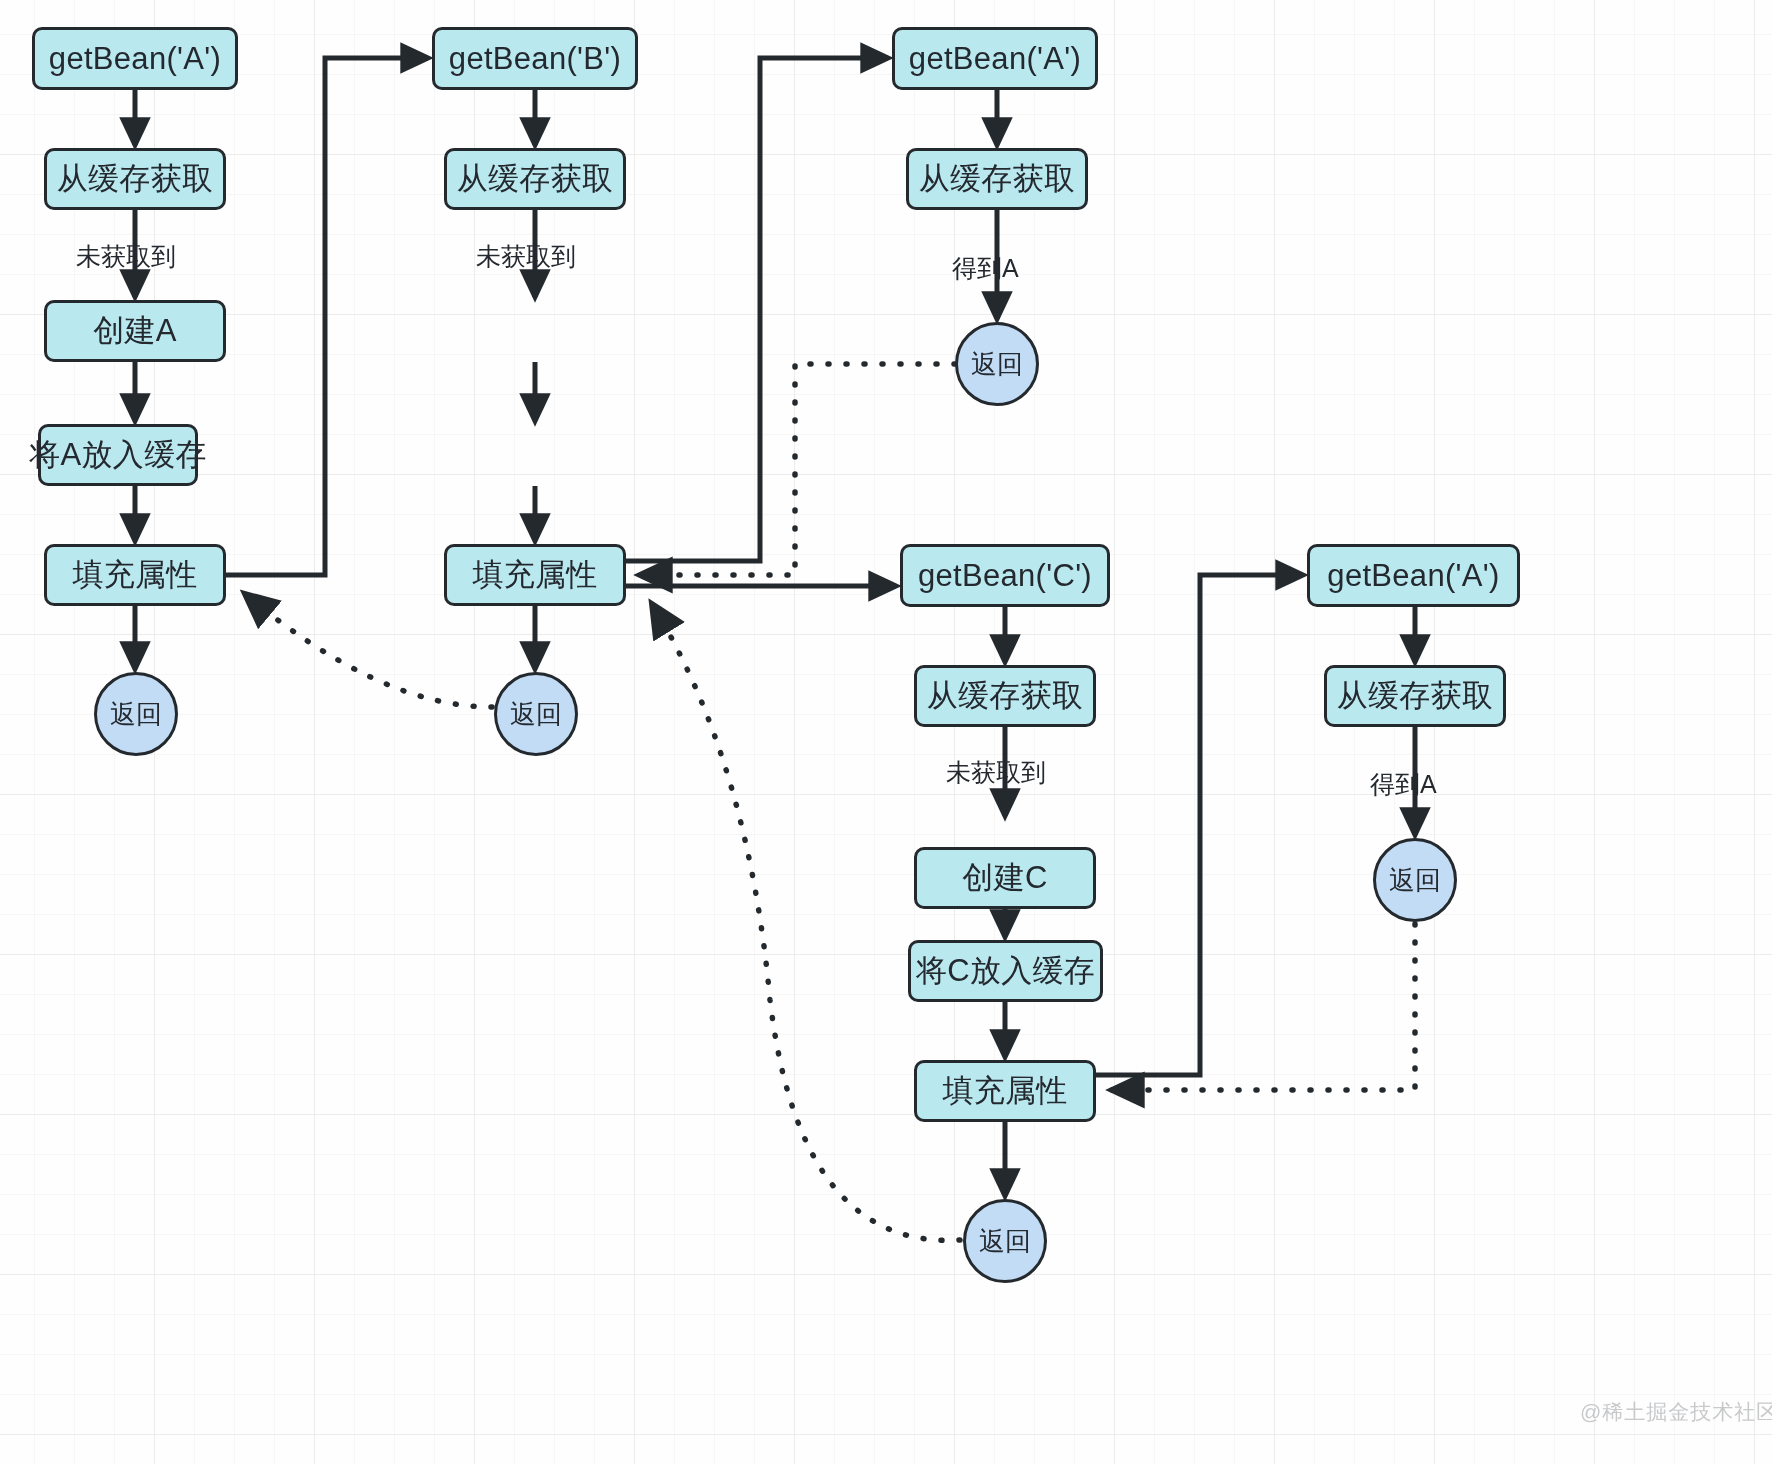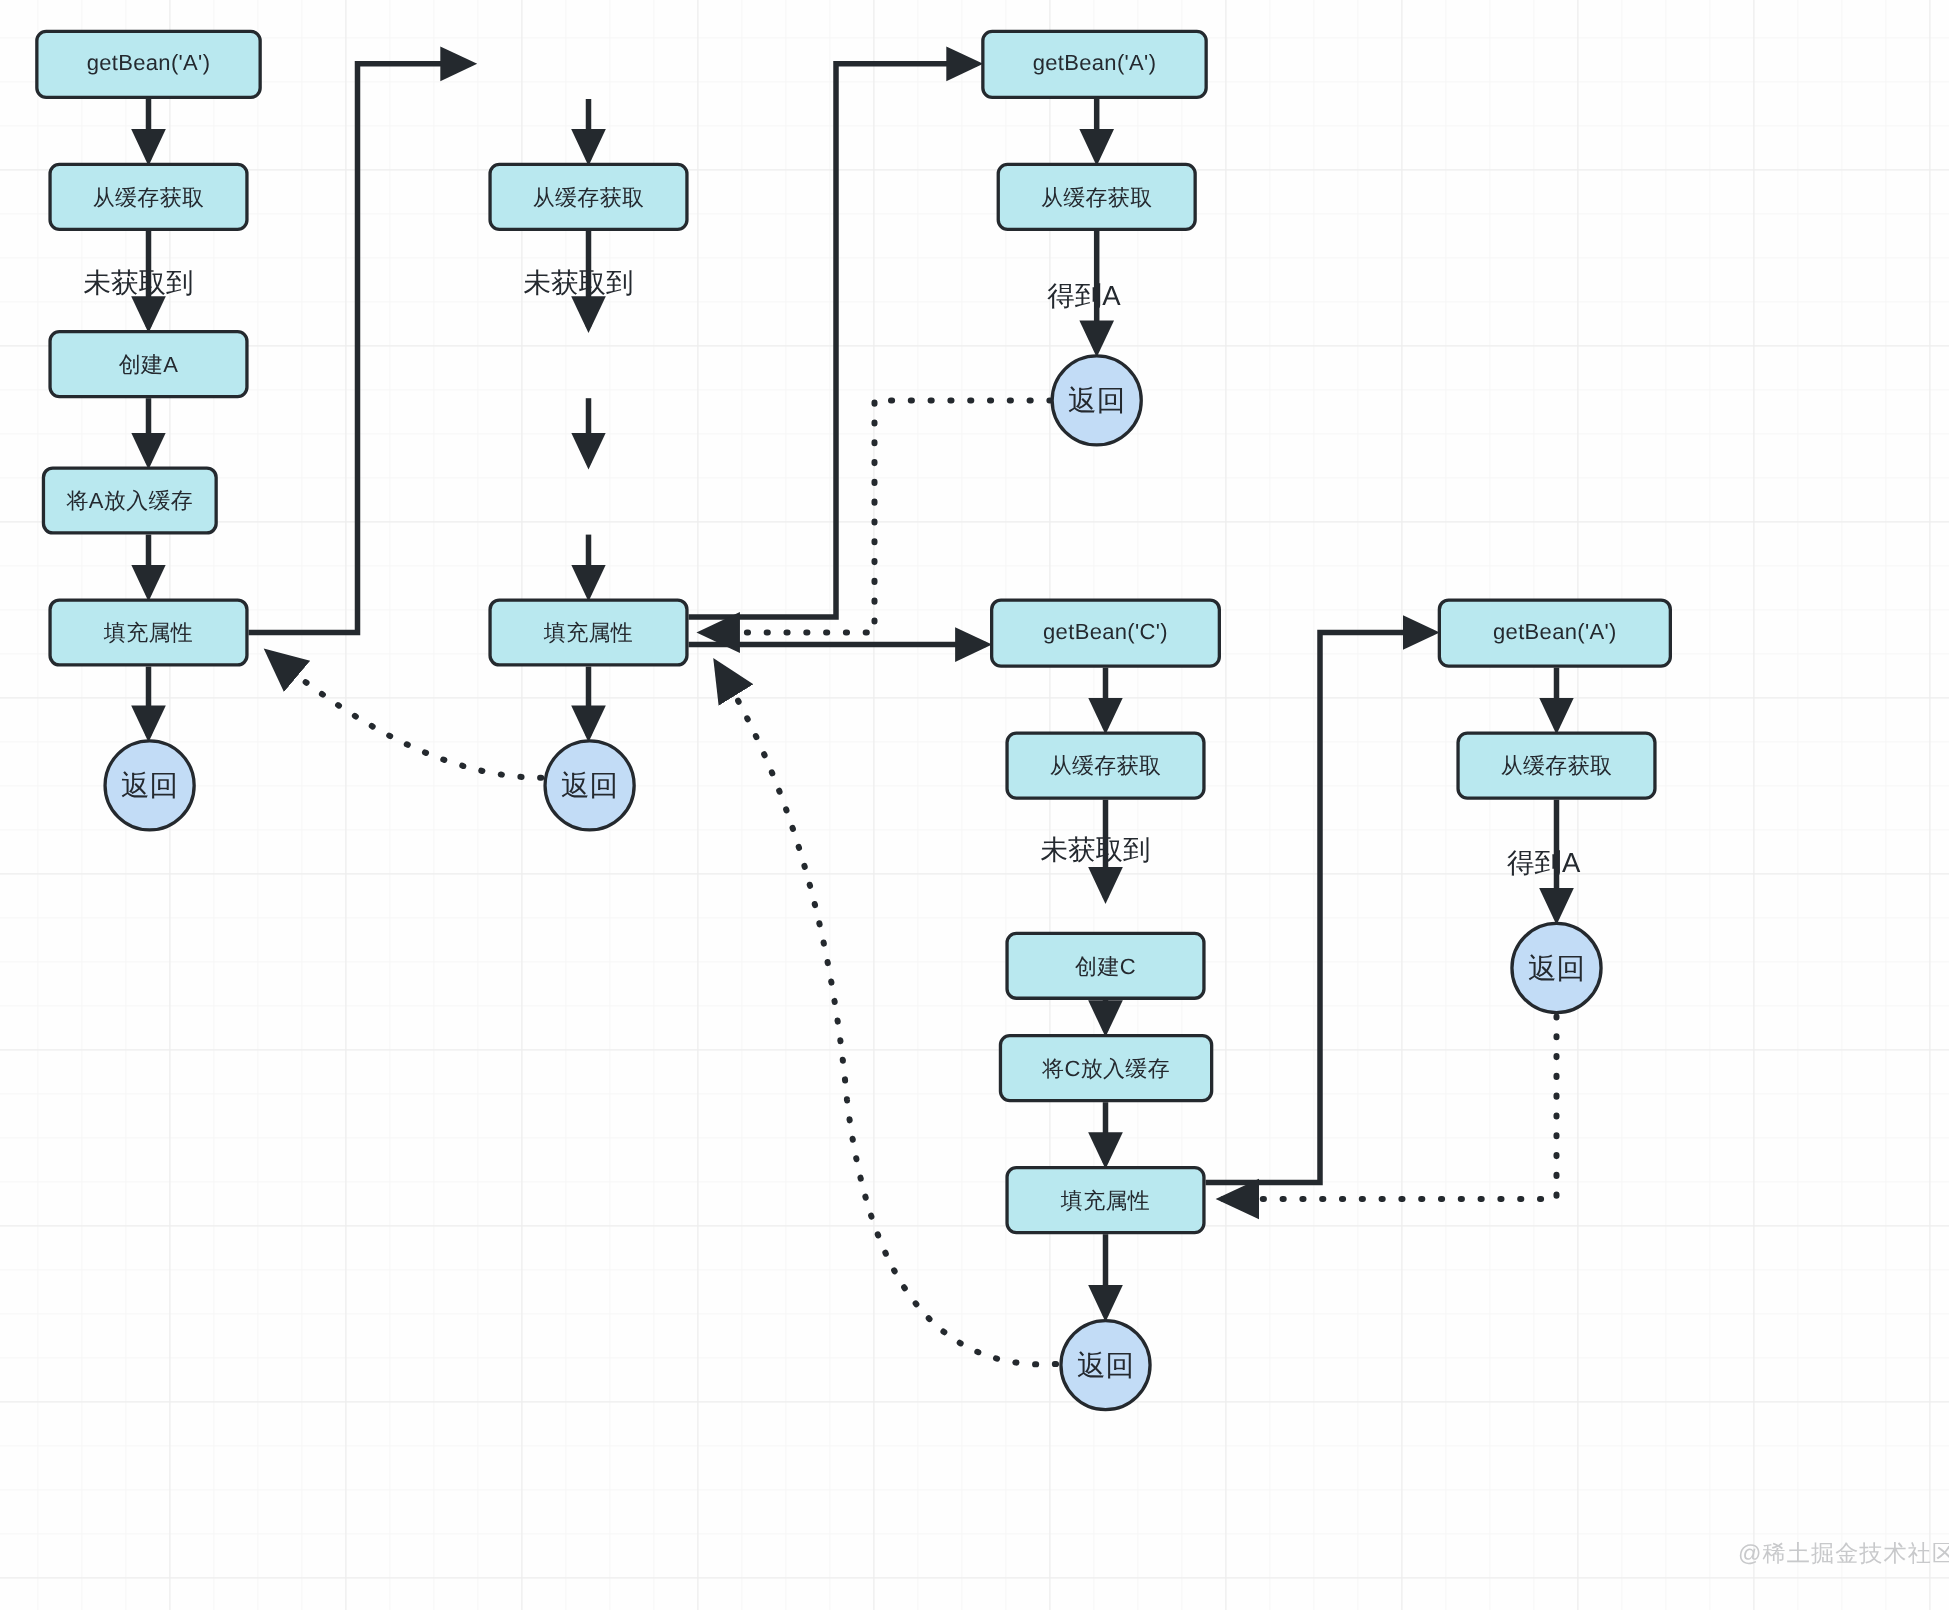--- a/index.html
+++ b/index.html
@@ -44,7 +44,7 @@
     background: #b9e8ef;
     border: 3.5px solid #24292e;
     border-radius: 10px;
-    font-size: 20px;
+    font-size: 31px;
     letter-spacing: 0.3px;
   }
   .node.circle {

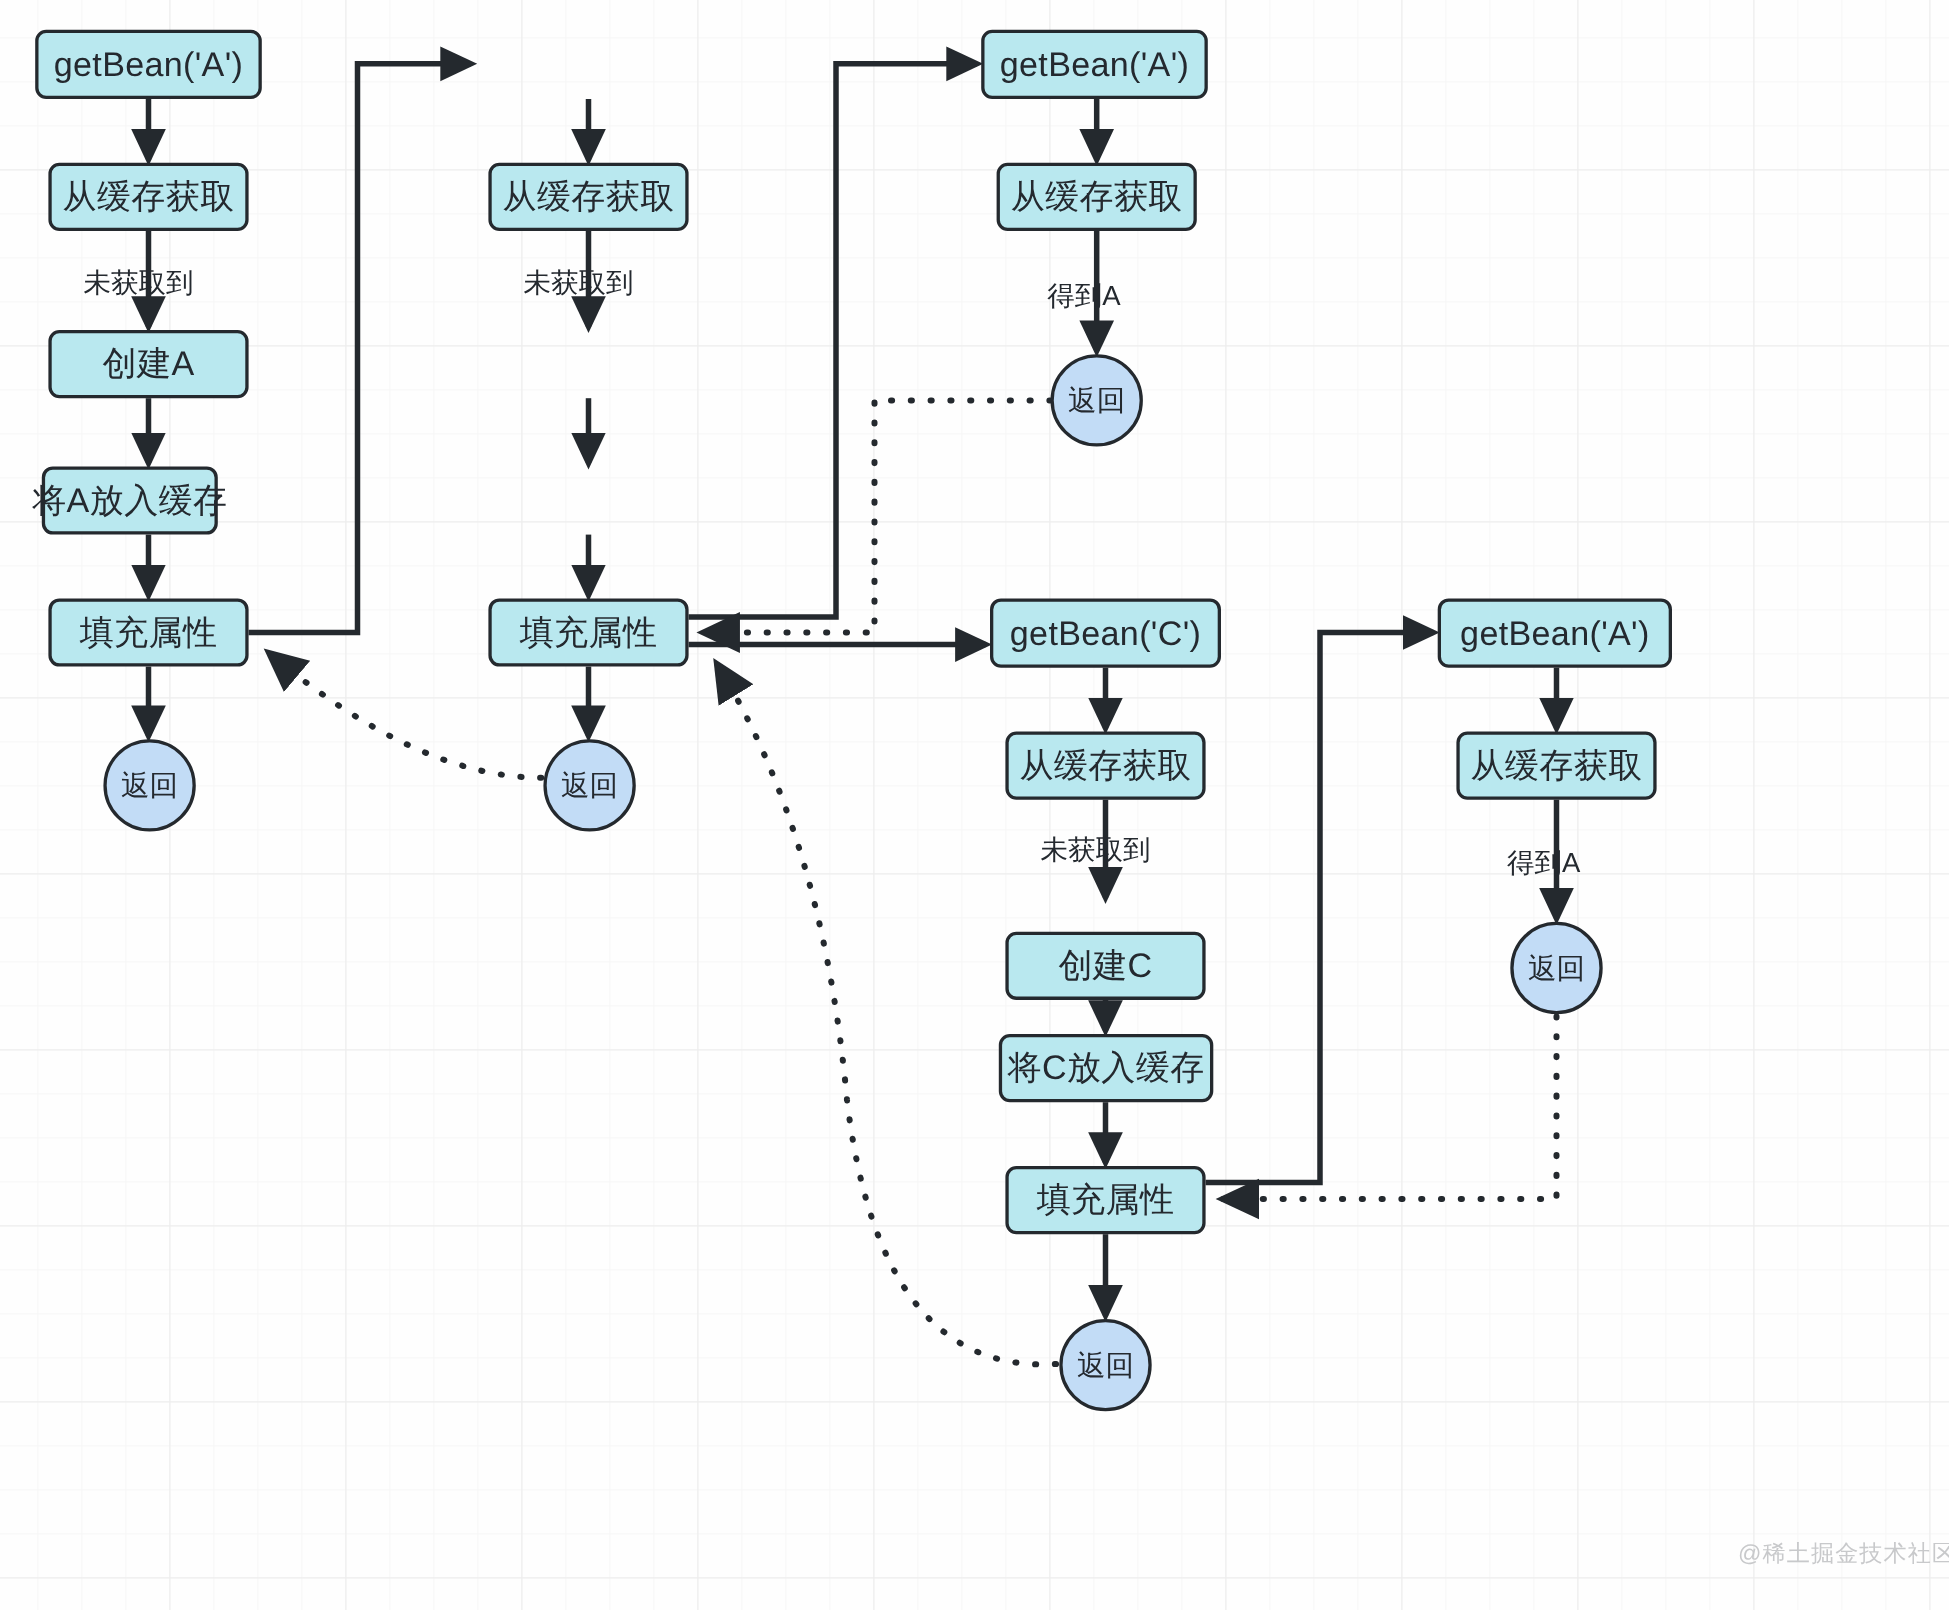--- a/index.html
+++ b/index.html
@@ -137,6 +137,7 @@
   <div class="node box" style="left:44px;top:544px;width:182px;height:62px;">填充属性</div>
   <div class="node circle" style="left:94px;top:672px;width:84px;height:84px;">返回</div>
 
+  <div class="node box" style="left:432px;top:27px;width:206px;height:63px;">getBean('B')</div>
   <div class="node box" style="left:444px;top:148px;width:182px;height:62px;">从缓存获取</div>
   <div class="node box" style="left:444px;top:544px;width:182px;height:62px;">填充属性</div>
   <div class="node circle" style="left:494px;top:672px;width:84px;height:84px;">返回</div>

